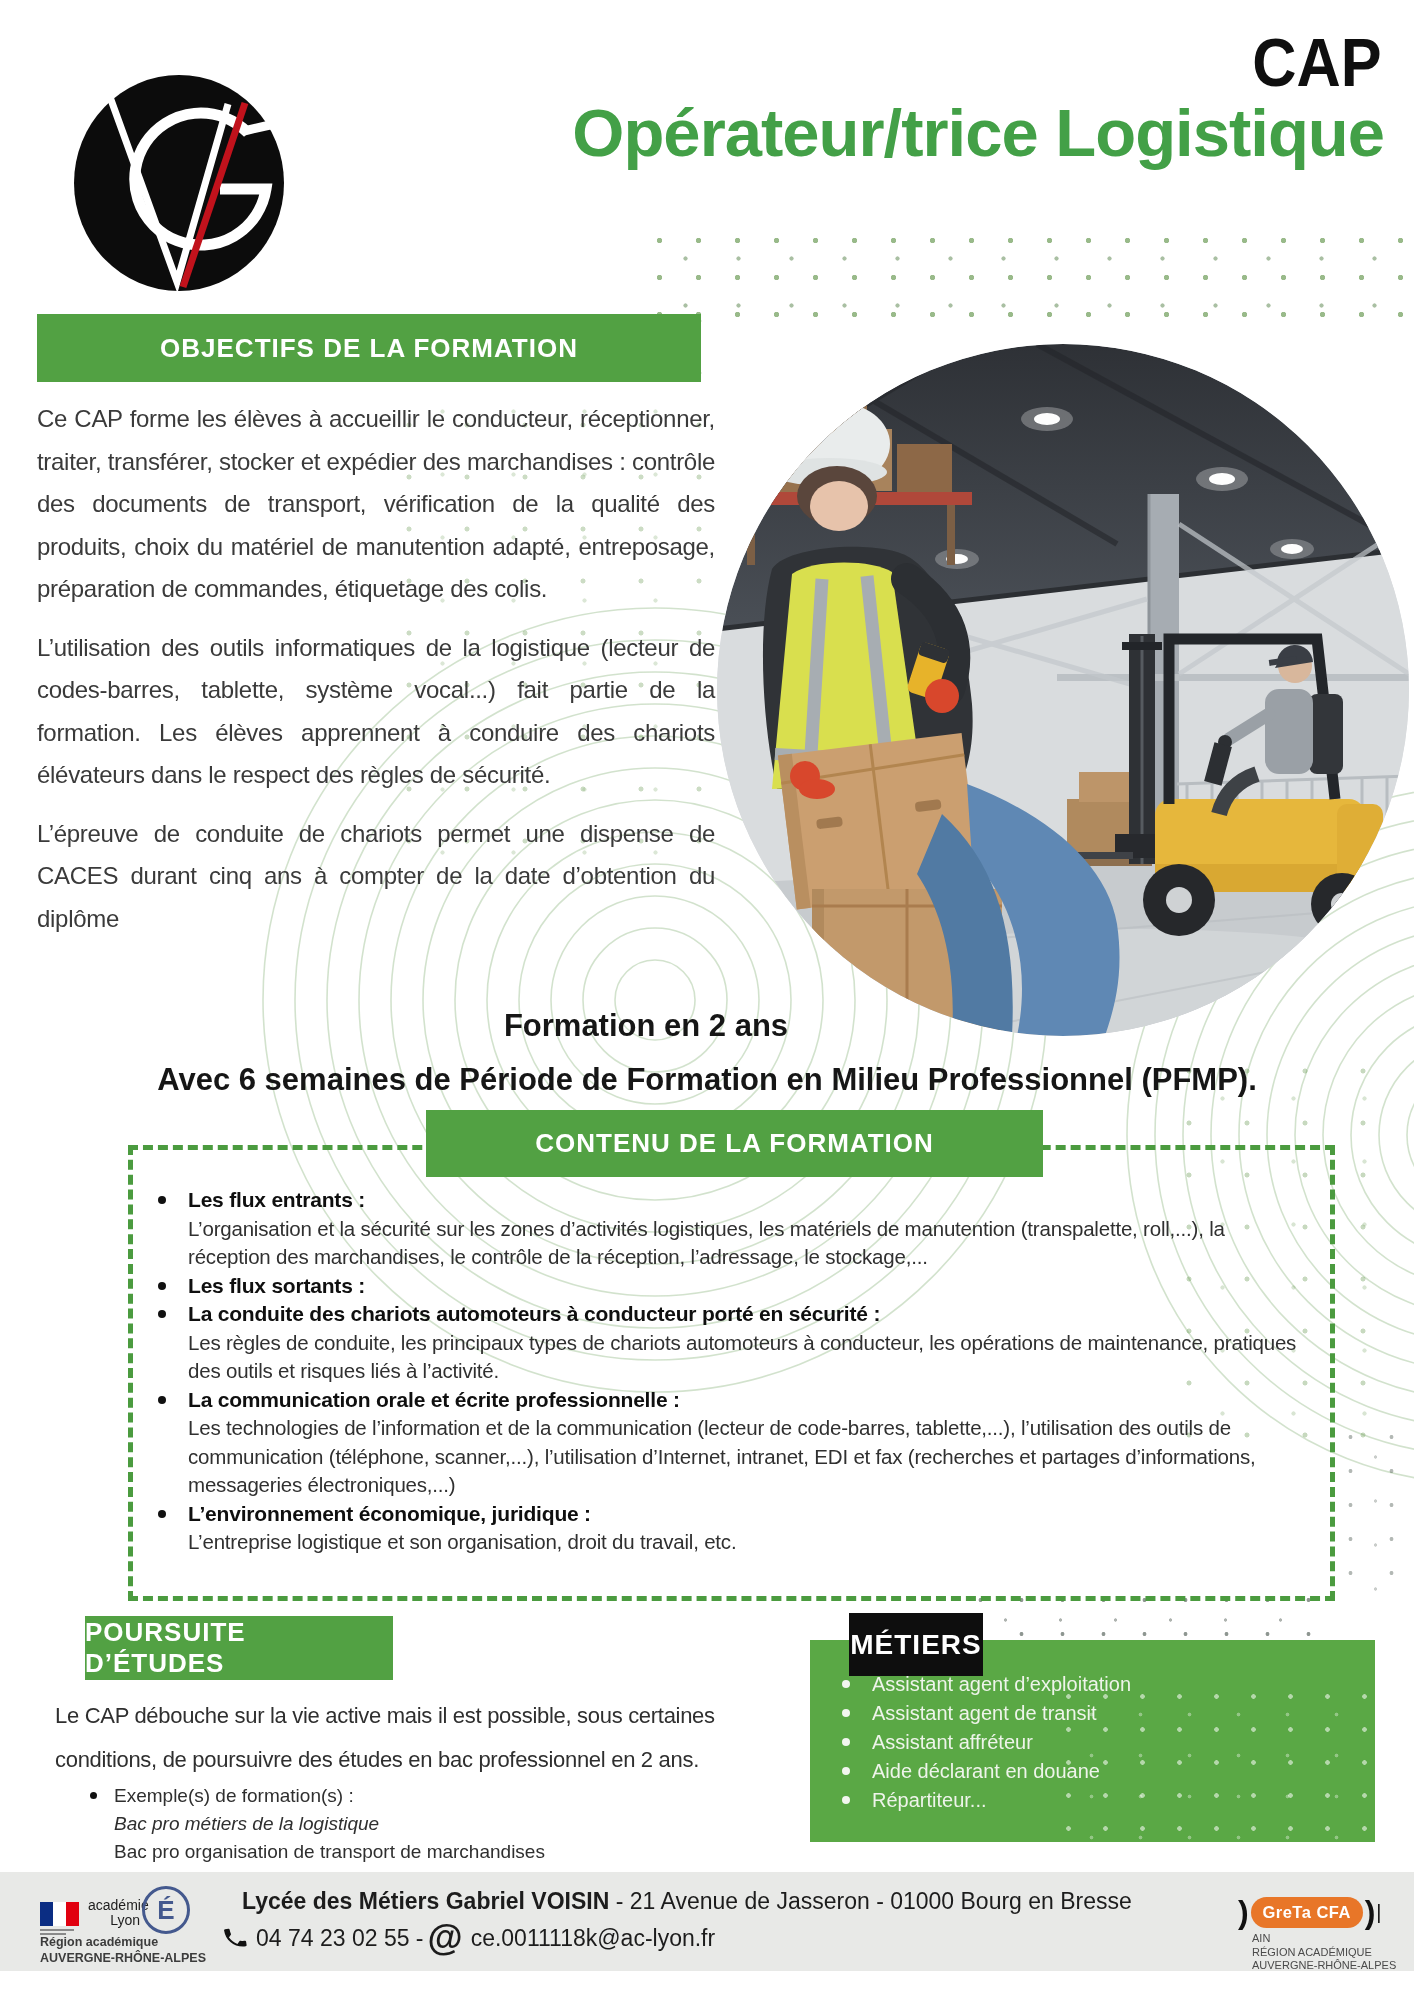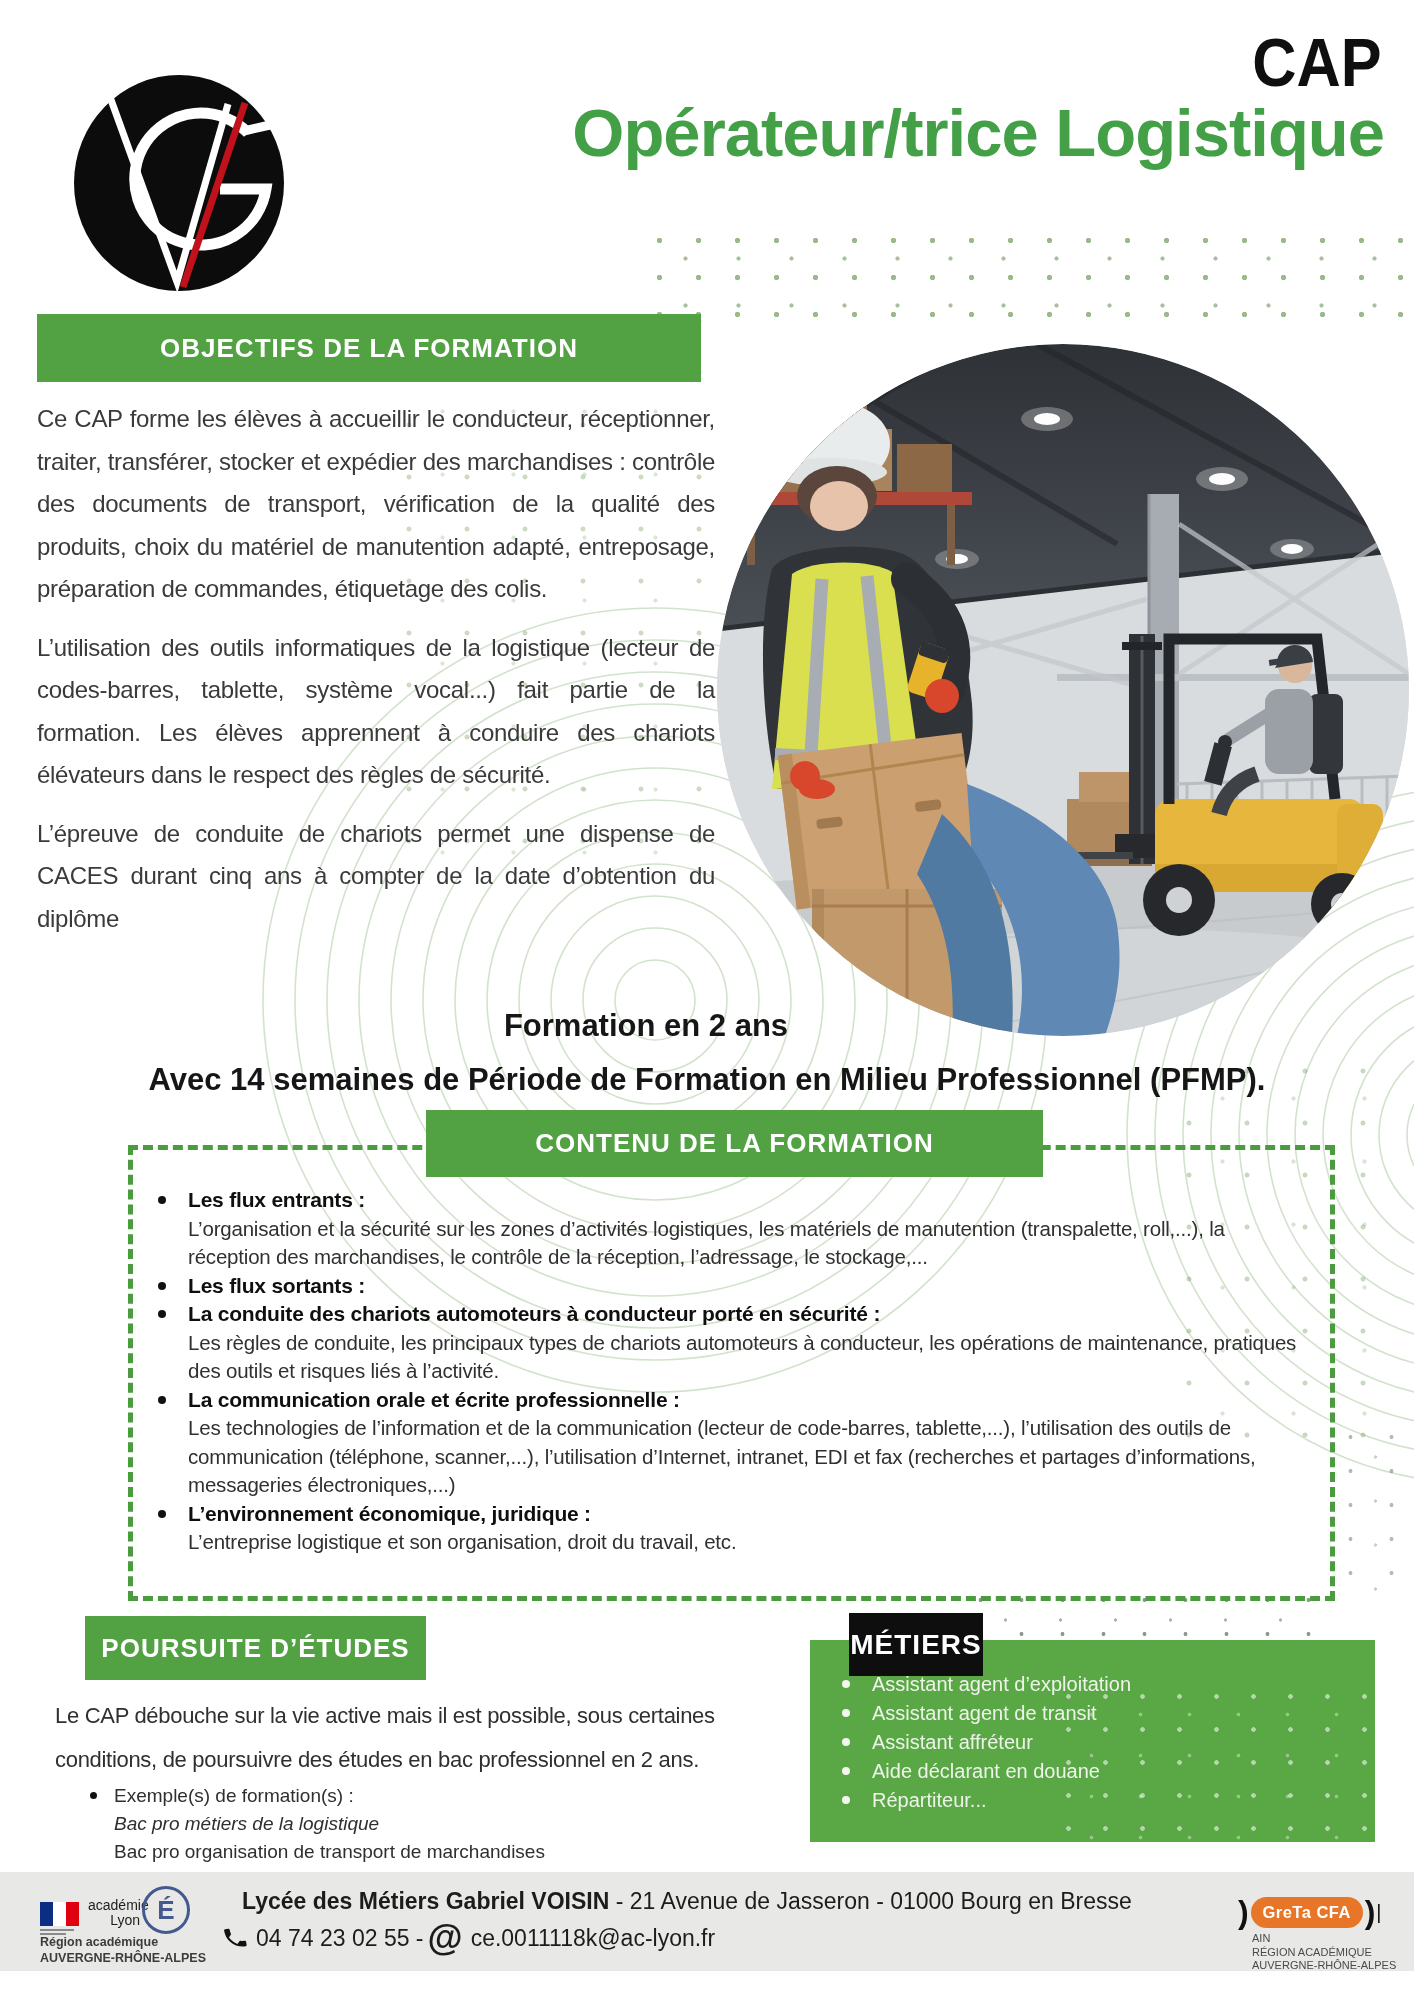--- a/index.html
+++ b/index.html
@@ -333,7 +333,7 @@
   </div>
 
   <div class="abs duration1">Formation en 2 ans</div>
-  <div class="abs duration2">Avec 14 semaines de Période de Formation en Milieu Professionnel (PFMP).</div>
+  <div class="abs duration2">Avec 6 semaines de Période de Formation en Milieu Professionnel (PFMP).</div>
 
   <div class="abs dashed-box"></div>
   <div class="abs banner banner-contenu">CONTENU DE LA FORMATION</div>

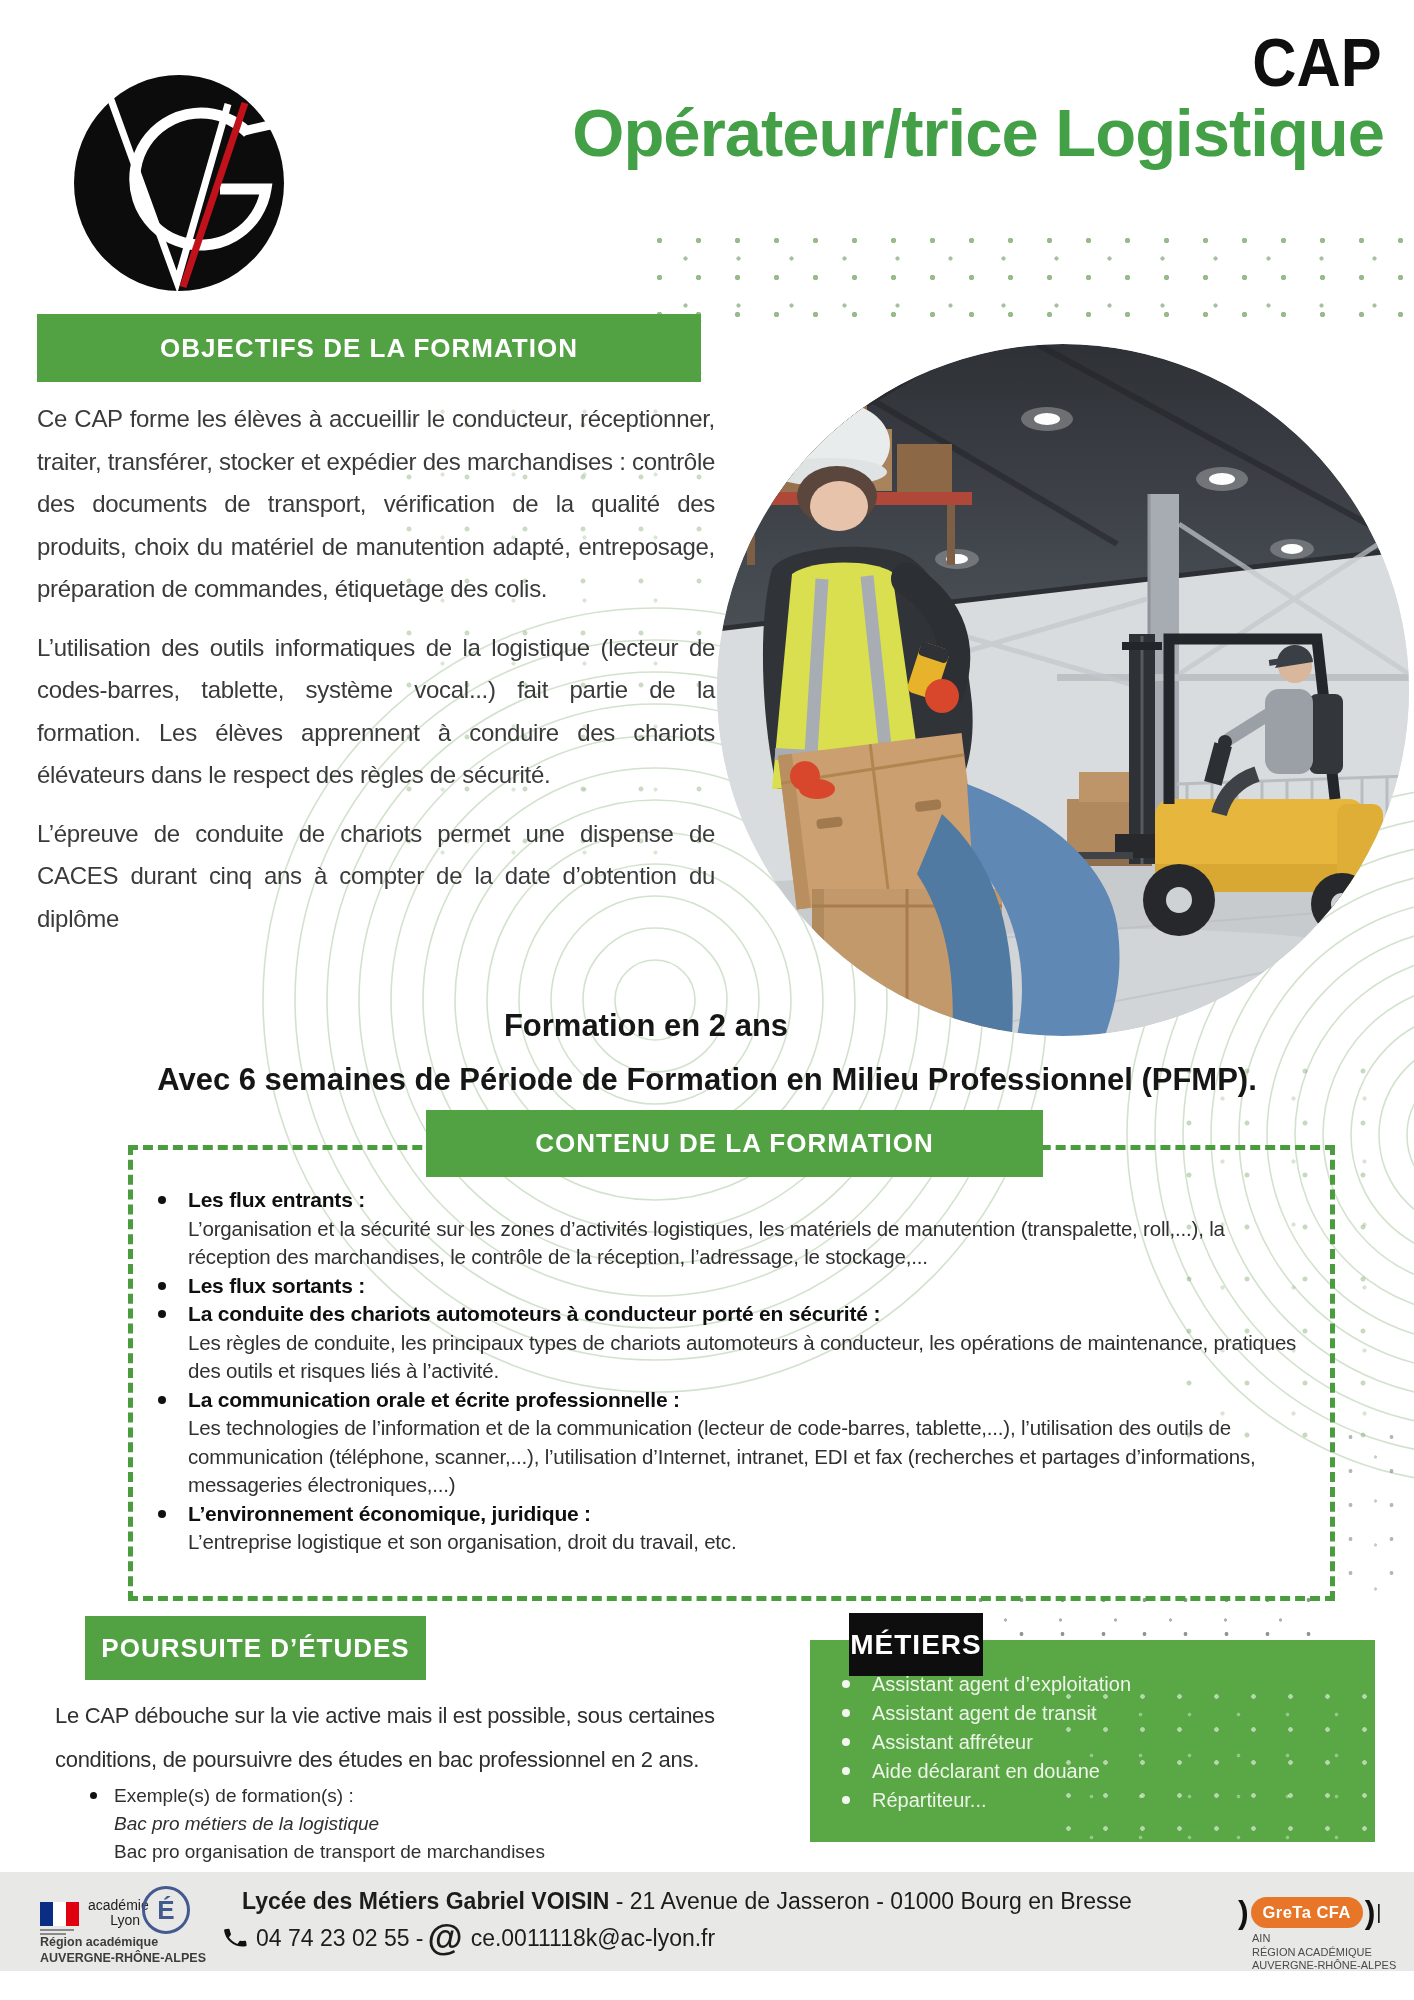--- a/index.html
+++ b/index.html
@@ -41,7 +41,7 @@
           color:#fff;font-weight:700;z-index:3;letter-spacing:1px;}
   .banner-objectifs{left:37px;top:314px;width:664px;height:68px;font-size:26px;}
   .banner-contenu{left:426px;top:1110px;width:617px;height:67px;font-size:26px;}
-  .banner-poursuite{left:85px;top:1616px;width:341px;height:64px;font-size:26px;}
+  .banner-poursuite{left:85px;top:1616px;width:308px;height:64px;font-size:26px;}
   
   .objectifs-text{left:37px;top:394px;width:678px;font-size:24px;line-height:42.5px;
                   letter-spacing:-.3px;text-align:justify;color:#3a3a3a;z-index:3;}

